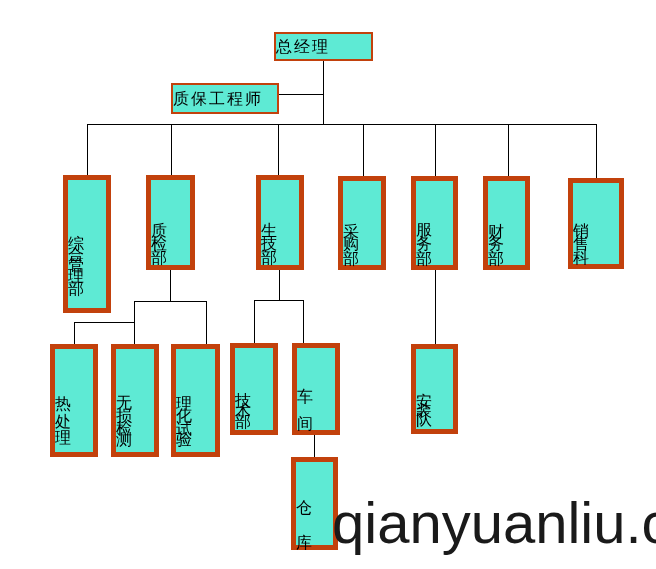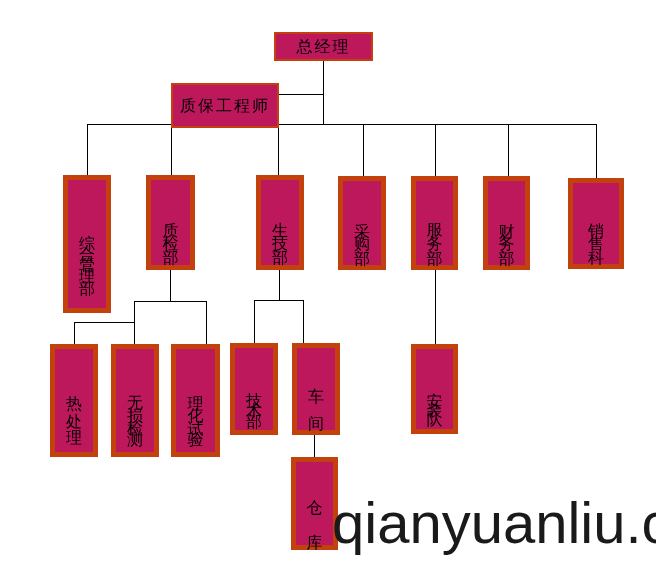--- a/index.html
+++ b/index.html
@@ -20,10 +20,9 @@
     position: absolute;
     box-sizing: border-box;
     border: 5px solid #c2410c;
-    background: #be185d;
+    background: #5eead4;
     display: flex;
     align-items: center;
-    justify-content: center;
   }
   .node.thick { border-width: 2px; }
 

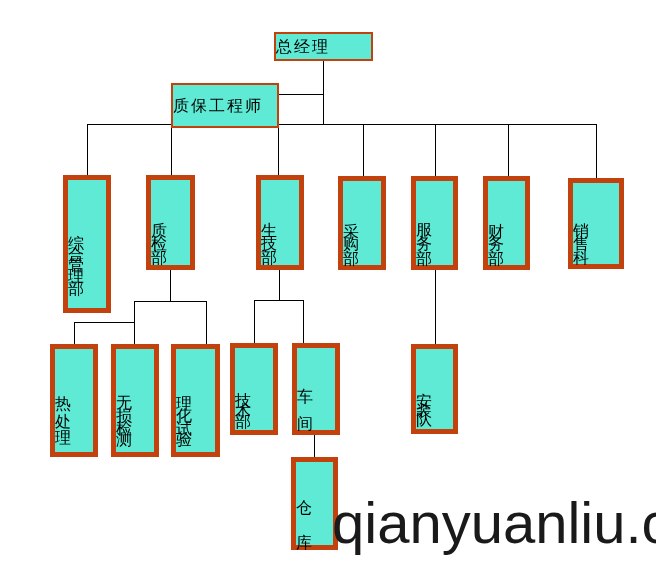--- a/index.html
+++ b/index.html
@@ -97,7 +97,7 @@
     <span class="hlabel">总经理</span>
   </div>
 
-  <div class="node thick" style="left:171px; top:83px; width:108px; height:45px;">
+  <div class="node thick" style="left:171px; top:83px; width:108px; height:31px;">
     <span class="hlabel">质保工程师</span>
   </div>
 

